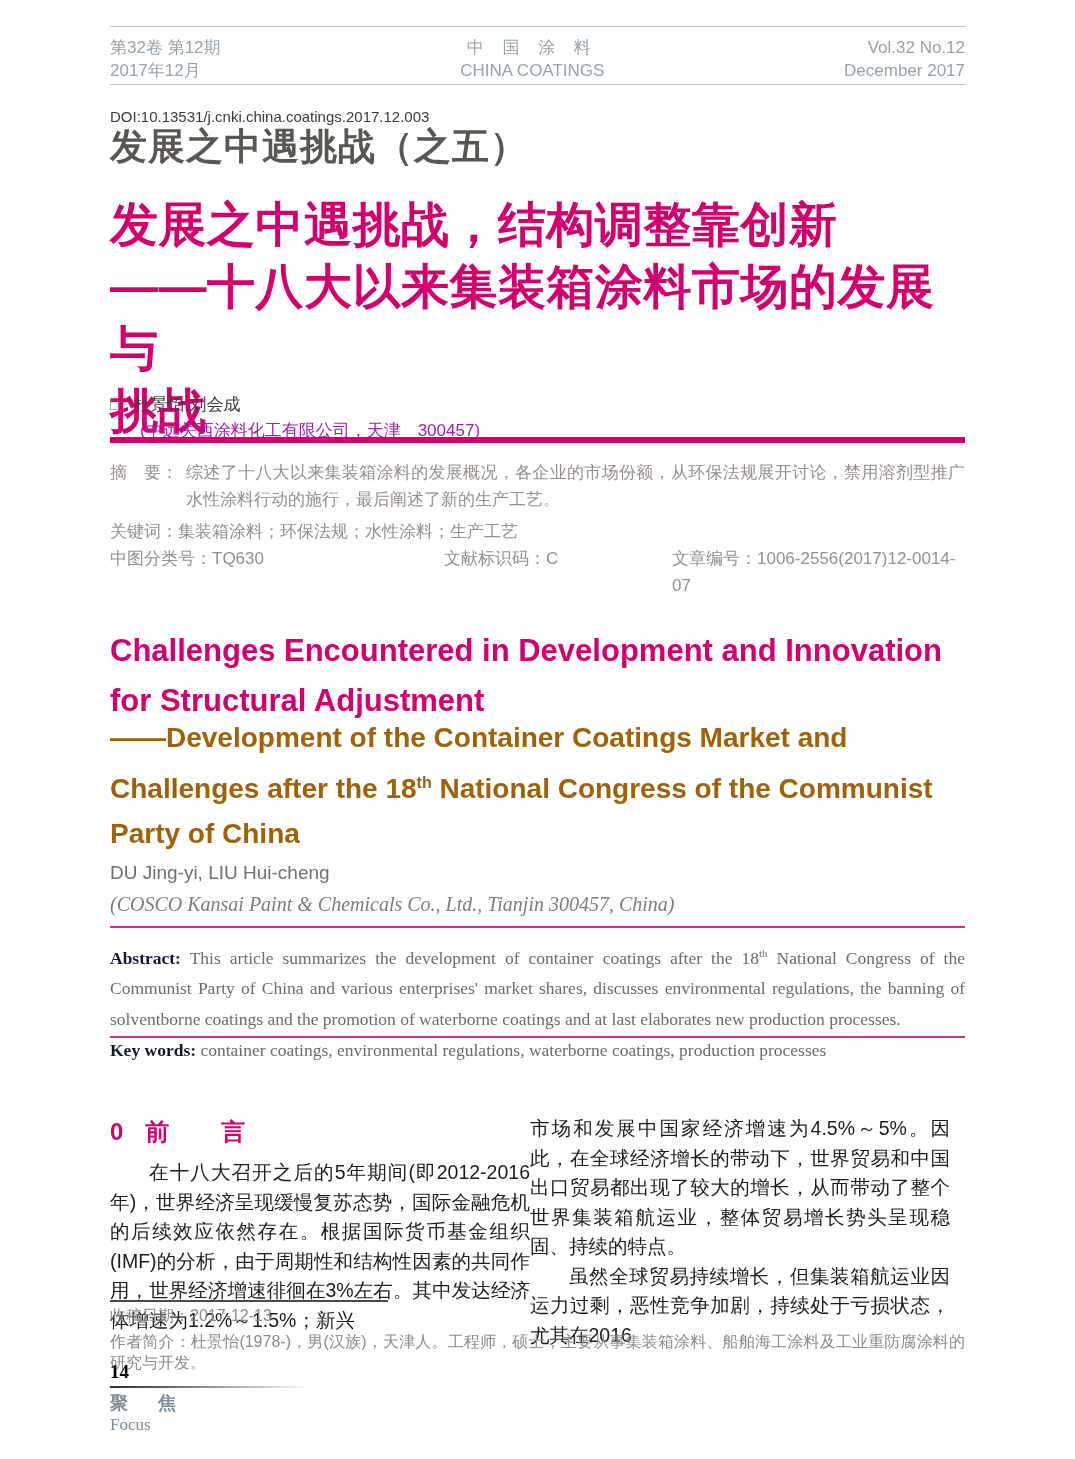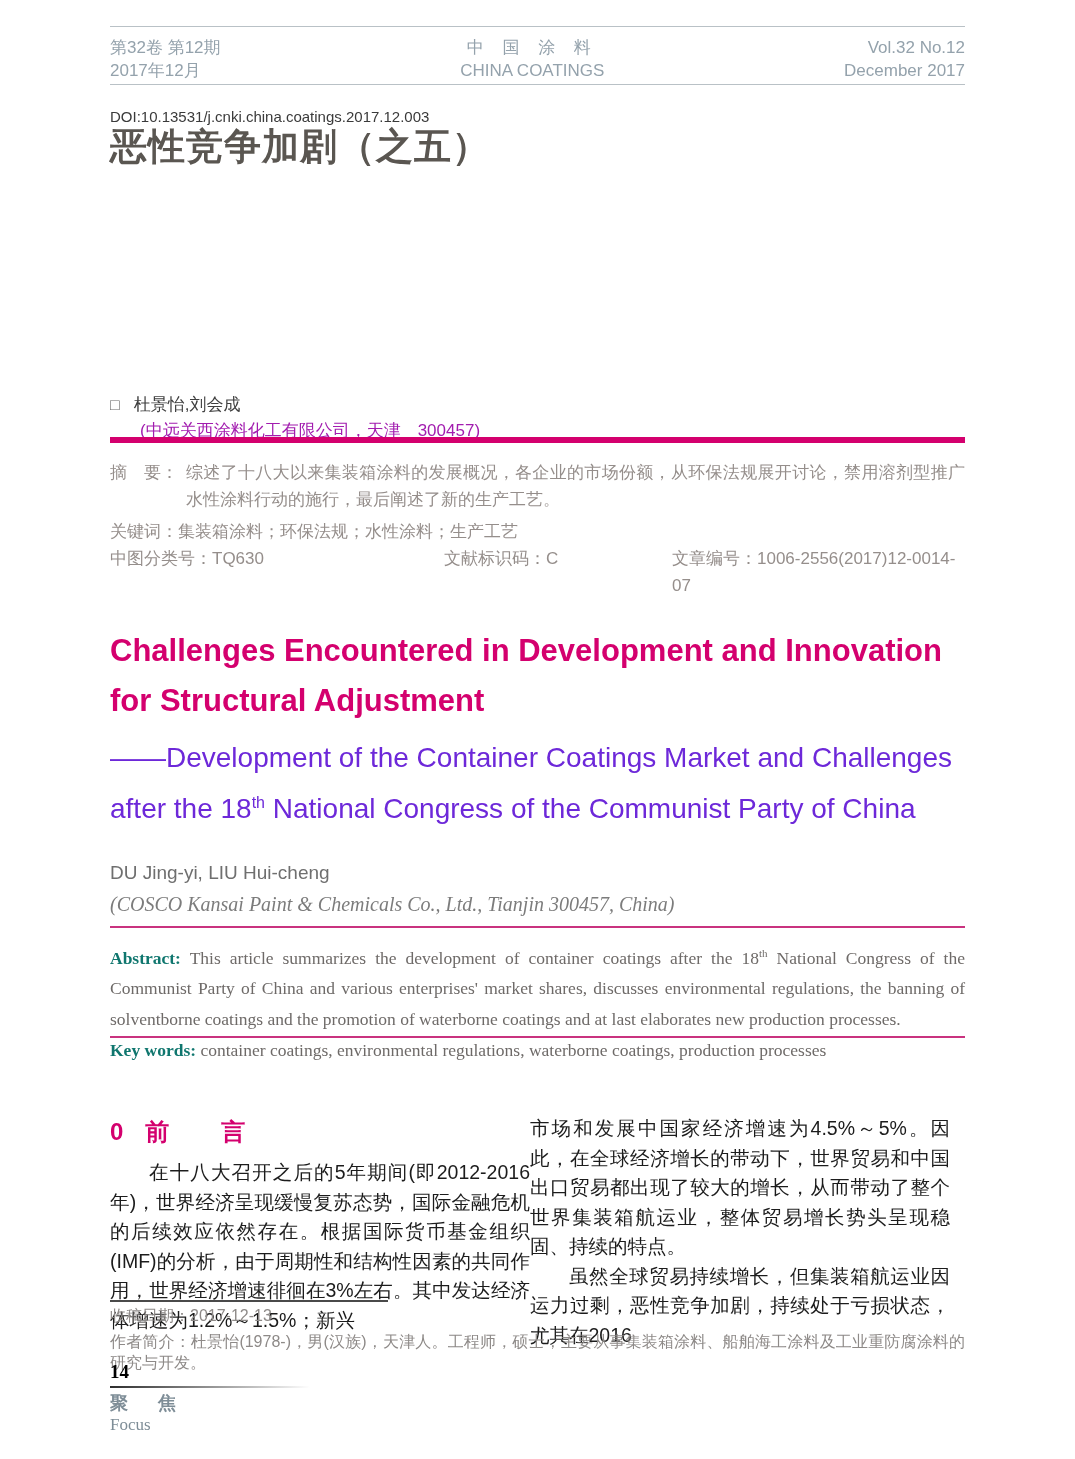--- a/index.html
+++ b/index.html
@@ -103,7 +103,7 @@
 
   <div class="abs content-x doi">DOI:10.13531/j.cnki.china.coatings.2017.12.003</div>
 
-  <div class="abs content-x banner">恶性竞争加剧（之五）</div>
+  <div class="abs content-x banner">发展之中遇挑战（之五）</div>
 
 
   <div class="abs content-x authors-cn">

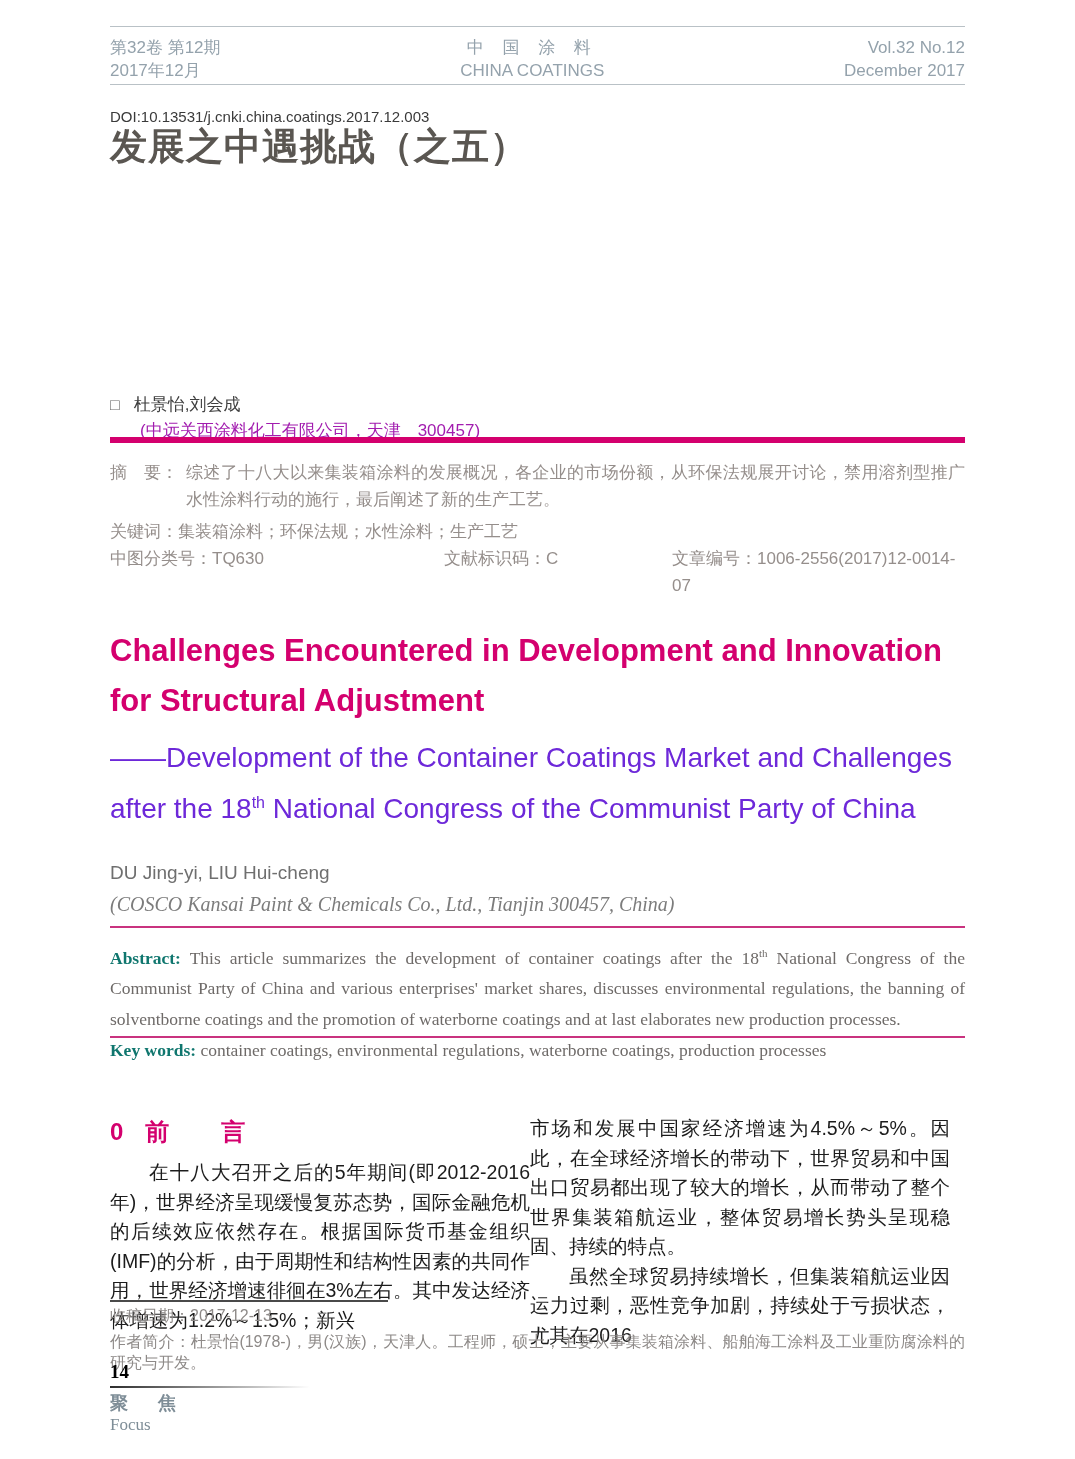--- a/index.html
+++ b/index.html
@@ -105,6 +105,11 @@
 
   <div class="abs content-x banner">发展之中遇挑战（之五）</div>
 
+  <div class="abs content-x title-cn">
+    <div>发展之中遇挑战，结构调整靠创新</div>
+    <div>——十八大以来集装箱涂料市场的发展与</div>
+    <div>挑战</div>
+  </div>
 
   <div class="abs content-x authors-cn">
     <span class="author-marker">□</span><span>杜景怡,刘会成</span>

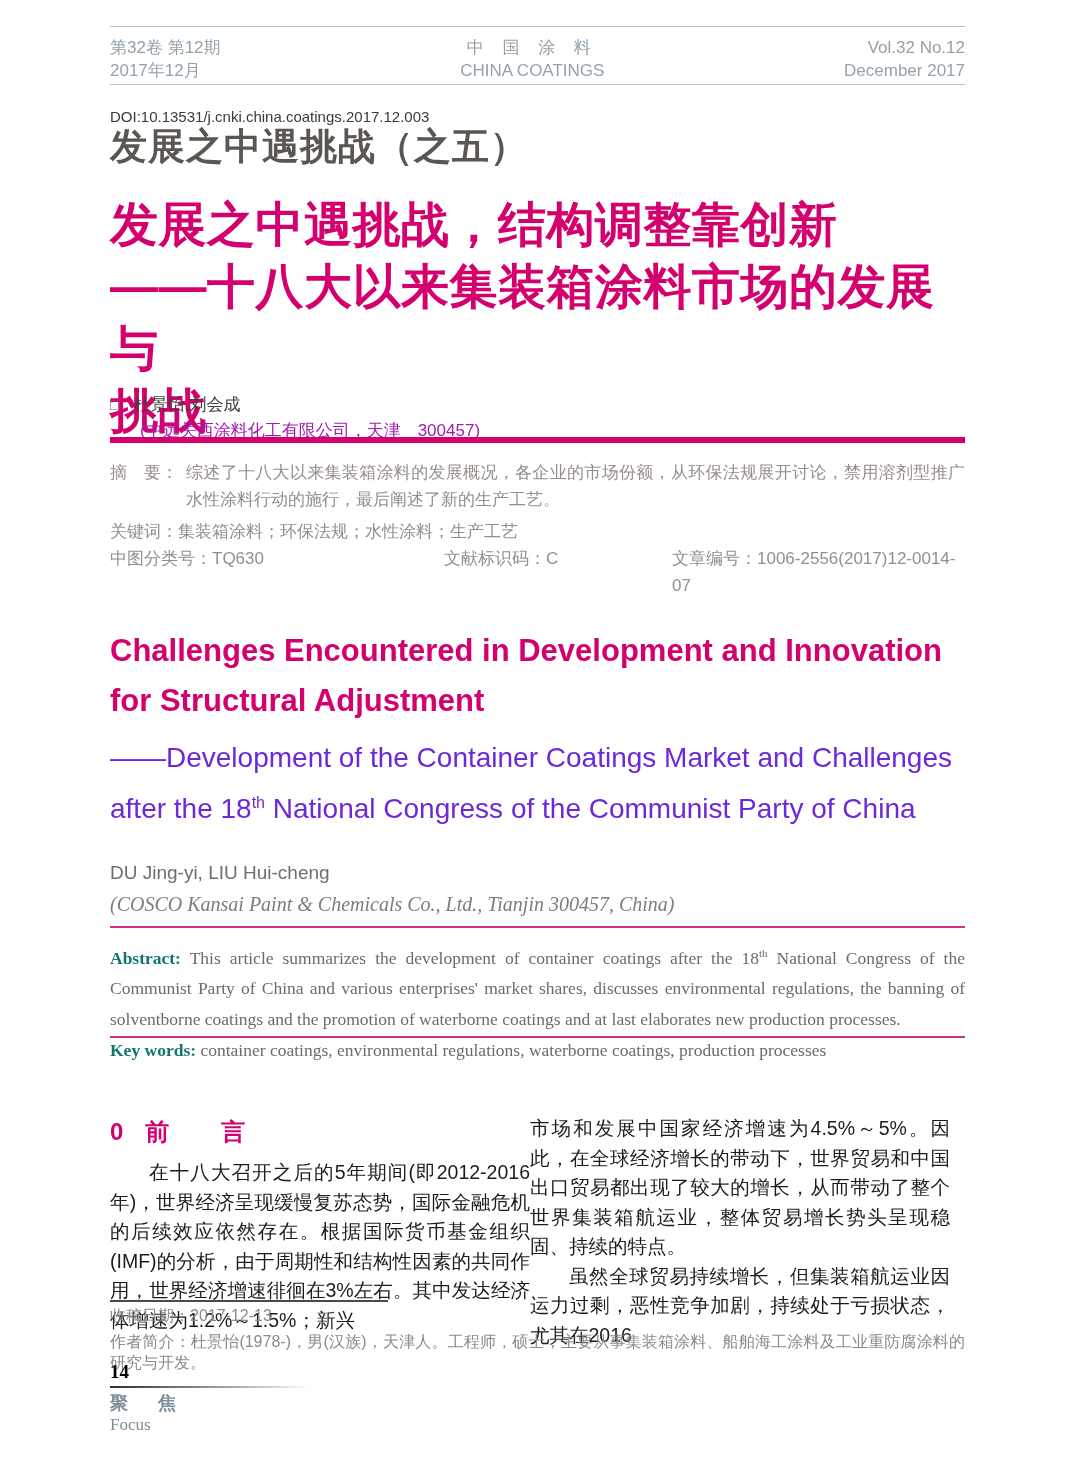--- a/index.html
+++ b/index.html
@@ -46,7 +46,7 @@
 
   
   .title-en-main{top:626px;color:#d4006e;font-size:31px;font-weight:800;line-height:50px;letter-spacing:0px;}
-  .title-en-sub{top:735px;color:#6d28d9;font-size:28px;font-weight:400;line-height:45px;}
+  .title-en-sub{top:715px;color:#a16207;font-size:28px;font-weight:700;line-height:45px;}
   .title-en-sub sup{font-size:16px;}
   .authors-en{top:862px;color:#6f6f6f;font-size:19px;}
   .affil-en{top:893px;color:#7c7c7c;font-size:20px;font-style:italic;font-family:"Liberation Serif", serif;}

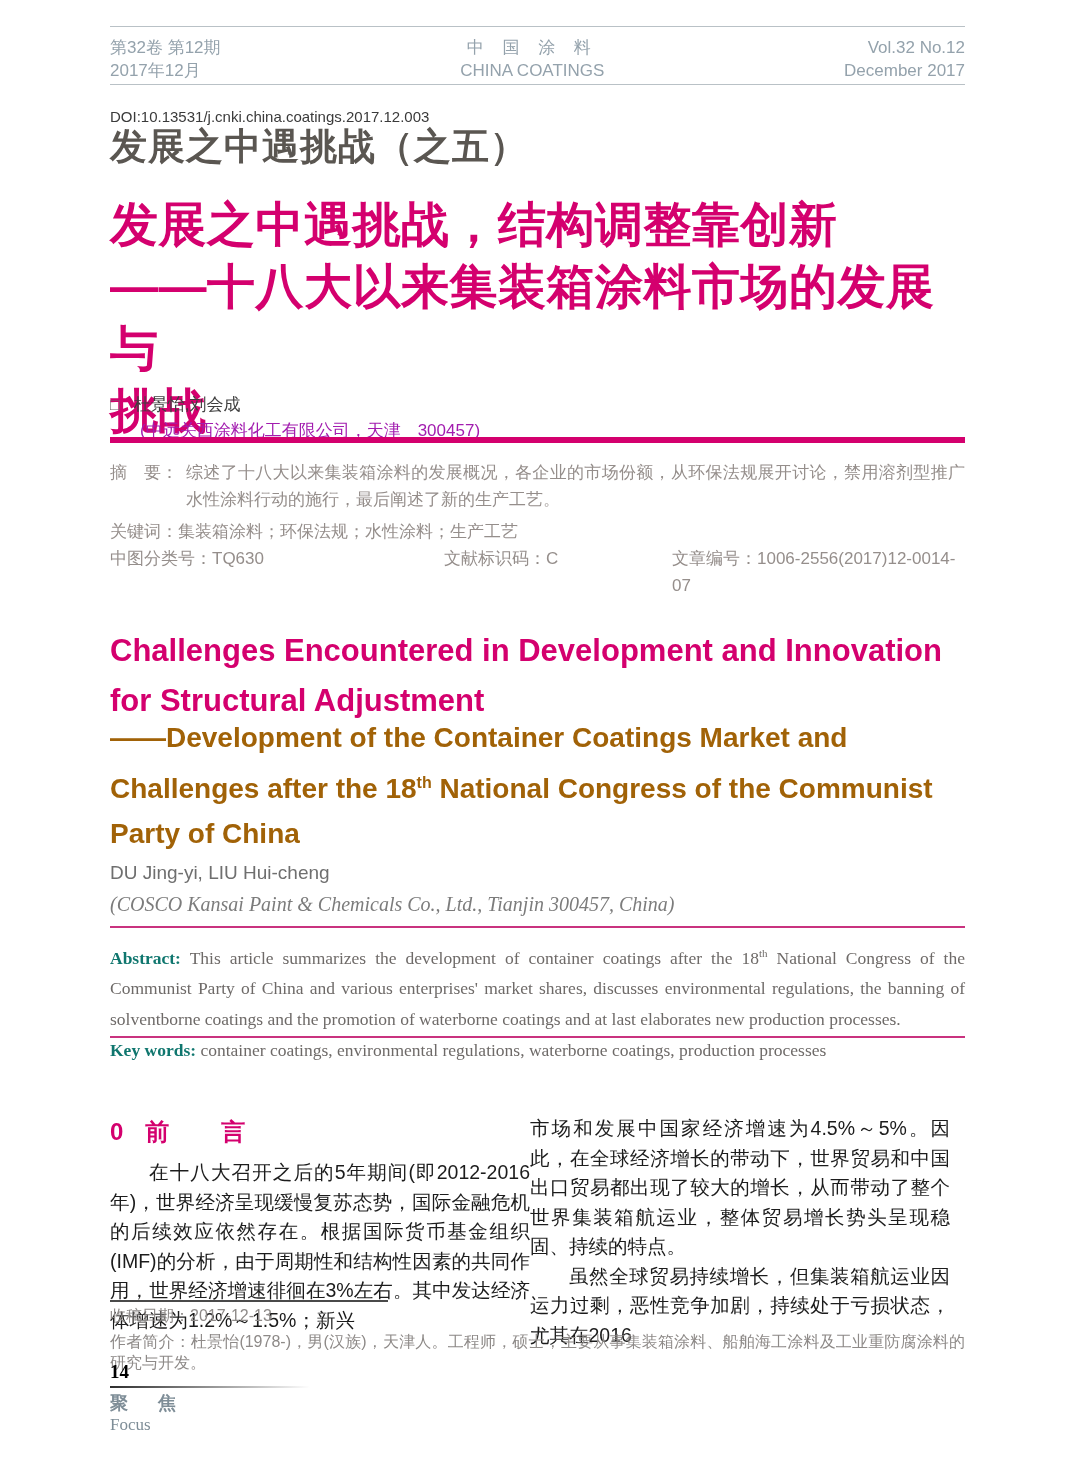--- a/index.html
+++ b/index.html
@@ -53,7 +53,7 @@
 
   
   .abstract-en{top:938px;color:#6e6a68;font-size:17.5px;line-height:30.5px;font-family:"Liberation Serif", serif;text-align:justify;}
-  .abstract-en b{color:#0f766e;}
+  .abstract-en b{color:#0f172a;}
   .abstract-en sup{font-size:11px;}
   .kw-en{margin-top:1px;text-align:left;}
 

